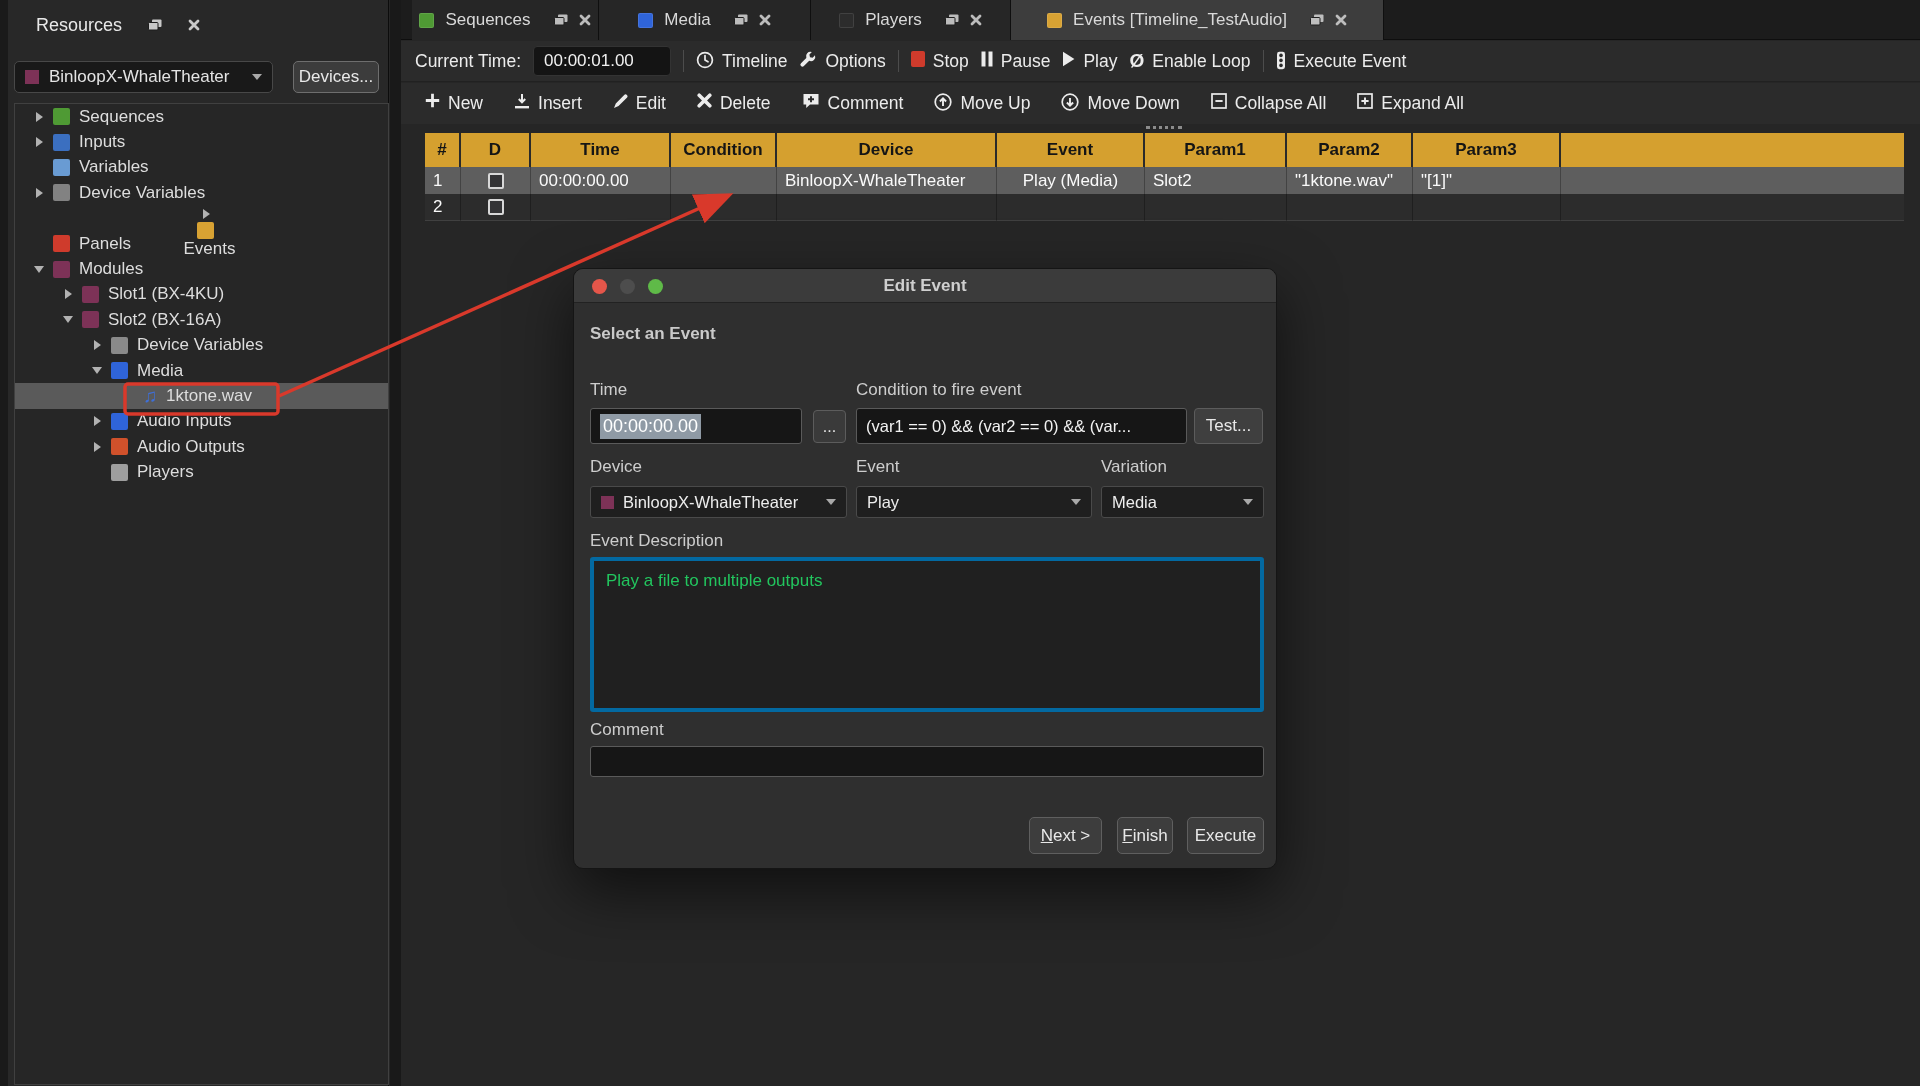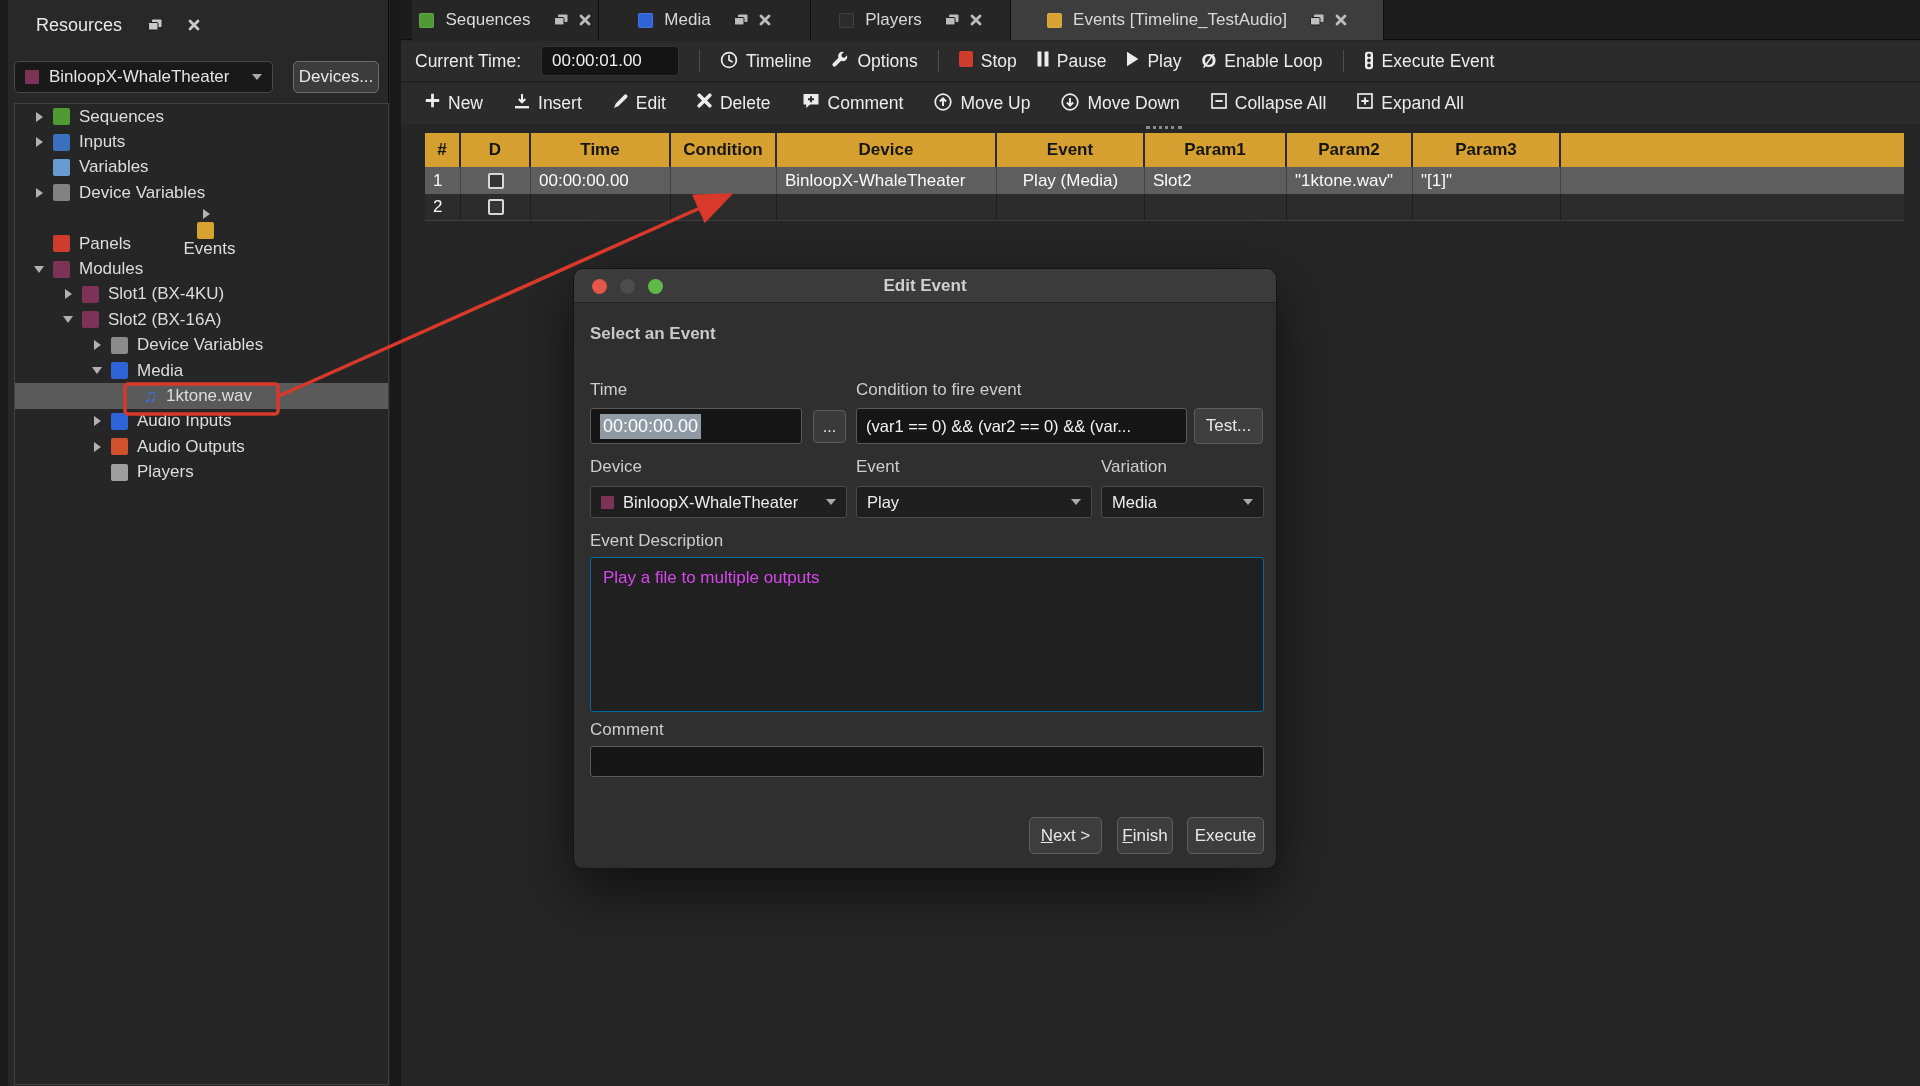--- a/index.html
+++ b/index.html
@@ -53,7 +53,7 @@
   .tab .icon.first { margin-left:12px; }
 
   
-  #toolbar-transport { position:absolute; left:401px; top:41px; width:1519px; height:41px; background:#2b2b2b; border-bottom:1px solid #212121; display:flex; align-items:center; padding-left:14px; gap:20px; font-size:17.5px; color:#ececec; }
+  #toolbar-transport { position:absolute; left:401px; top:41px; width:1519px; height:41px; background:#2b2b2b; border-bottom:1px solid #212121; display:flex; align-items:center; padding-left:14px; gap:12px; font-size:17.5px; color:#ececec; }
   #toolbar-edit { position:absolute; left:401px; top:83px; width:1519px; height:41px; background:#2b2b2b; display:flex; align-items:center; padding-left:24px; gap:31px; font-size:17.5px; color:#ececec; }
   .tb-item { display:flex; align-items:flex-start; gap:8px; white-space:nowrap; }
   .tb-sep { width:1px; height:22px; background:#4c4c4c; }

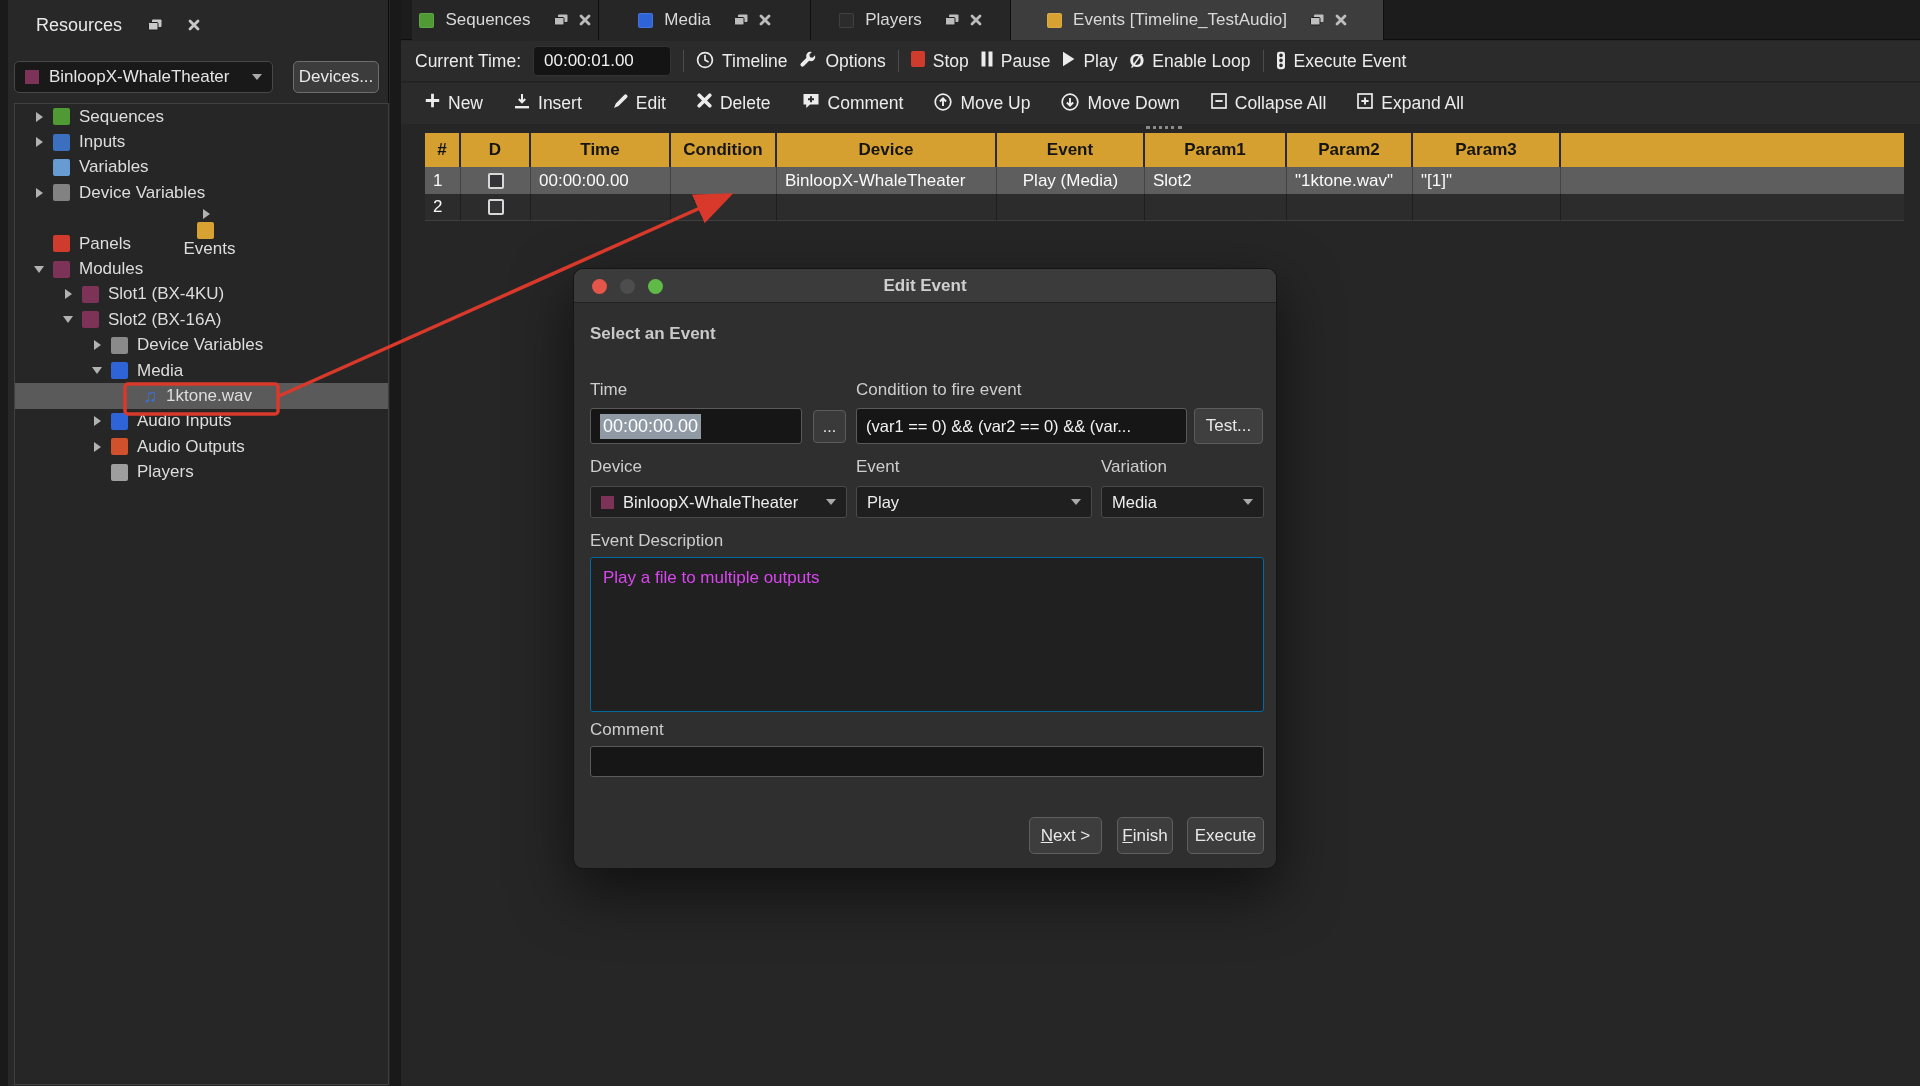--- a/index.html
+++ b/index.html
@@ -102,7 +102,7 @@
   #device-dd .sq { width:13px; height:13px; background:#7d3257; flex:0 0 auto; }
   #event-dd { left:282px; width:236px; }
   #variation-dd { left:527px; width:163px; }
-  #desc-area { position:absolute; left:16px; top:288px; width:674px; height:155px; background:#202020; border:1px solid #0369a1; border-radius:3px; padding:10px 12px; font-size:17px; color:#d946ef; }
+  #desc-area { position:absolute; left:16px; top:288px; width:674px; height:155px; background:#202020; border:4px solid #0369a1; border-radius:3px; padding:10px 12px; font-size:17px; color:#22c55e; }
   #comment-field { position:absolute; left:16px; top:477px; width:674px; height:31px; }
   .btn { position:absolute; top:548px; height:37px; background:#3d3d3d; border:1px solid #5f5f5f; border-radius:5px; font-size:17px; color:#e8e8e8; text-align:center; line-height:35px; display:inline-block; }
   .btn.mnemonic::first-letter { text-decoration:underline; }

